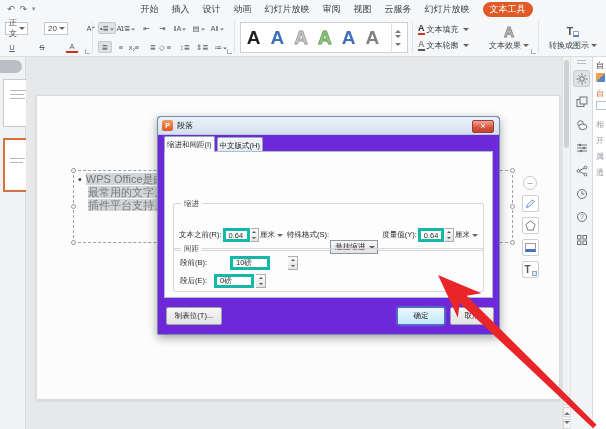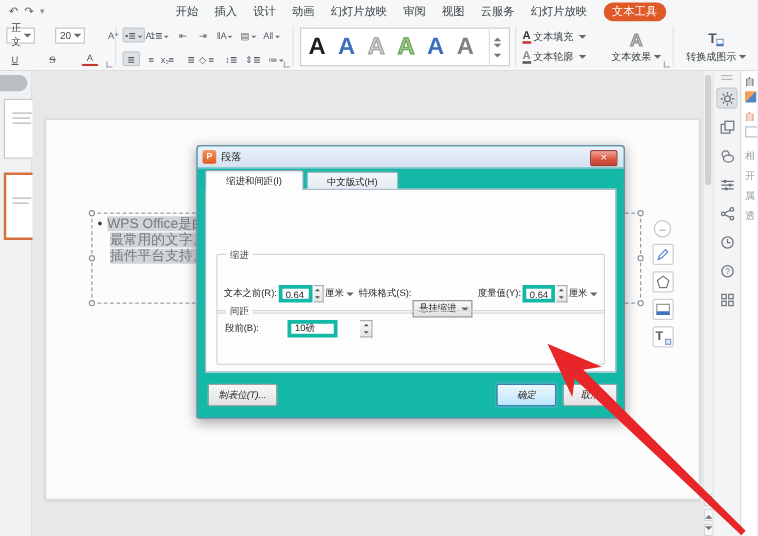--- a/index.html
+++ b/index.html
@@ -82,7 +82,7 @@
   .rp-input { position:absolute; left:3px; width:12px; height:9px; border:1px solid #b8c4ce; background:#fff; }
 
   
-  .dialog { position:absolute; left:157px; top:116px; width:343px; height:219px; background:#14b8a6; border:1px solid #768fa8; border-radius:3px 3px 2px 2px; box-shadow:0 3px 10px rgba(0,0,0,.35); z-index:20; font-size:7.5px; color:#1f1f1f; }
+  .dialog { position:absolute; left:157px; top:116px; width:343px; height:219px; background:#6d28d9; border:1px solid #768fa8; border-radius:3px 3px 2px 2px; box-shadow:0 3px 10px rgba(0,0,0,.35); z-index:20; font-size:7.5px; color:#1f1f1f; }
   .dtitle { position:absolute; left:0; top:0; right:0; height:18px; background:linear-gradient(#eaf2fb,#d3e1f0); border-bottom:1px solid #bccadb; border-radius:3px 3px 0 0; display:flex; align-items:center; }
   .dlogo { width:11px; height:11px; margin:0 4px 0 4px; border-radius:2px; background:linear-gradient(#f29a5e,#e2571f); color:#fff; font-size:7px; font-weight:bold; text-align:center; line-height:11px; }
   .dtitle-text { font-size:8px; color:#1a1a1a; }

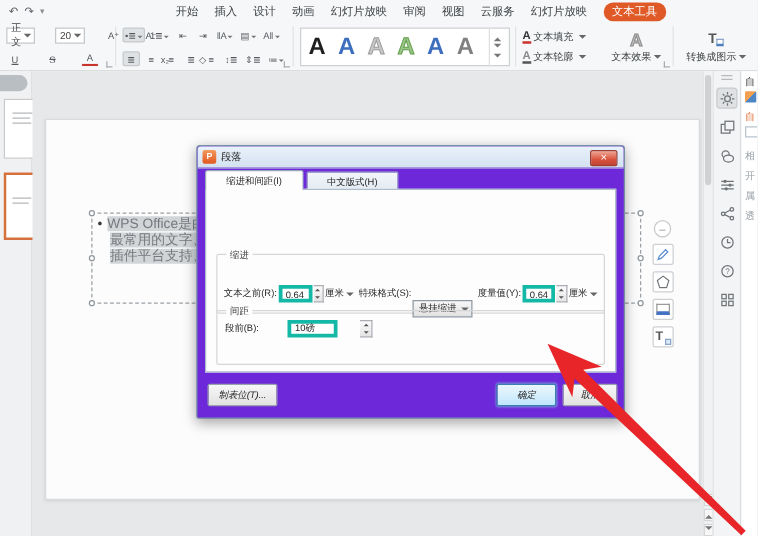--- a/index.html
+++ b/index.html
@@ -88,7 +88,7 @@
   .dtitle-text { font-size:8px; color:#1a1a1a; }
   .dclose { position:absolute; right:5px; top:3px; width:22px; height:13px; border-radius:2px; background:linear-gradient(#f0a695,#d9523d 60%,#c04534); border:1px solid #9b3e34; color:#fff; font-size:9px; line-height:11px; text-align:center; }
   .dtabs { position:absolute; left:6px; top:19px; height:16px; display:flex; align-items:flex-end; }
-  .dtab { height:15px; line-height:15px; padding:0 16px; border:1px solid #98a8bc; border-bottom:none; background:linear-gradient(#f3f6fa,#e3eaf2); border-radius:2px 2px 0 0; margin-right:2px; font-size:7.5px; }
+  .dtab { height:15px; line-height:15px; padding:0 2px; border:1px solid #98a8bc; border-bottom:none; background:linear-gradient(#f3f6fa,#e3eaf2); border-radius:2px 2px 0 0; margin-right:2px; font-size:7.5px; }
   .dtab.active { height:16px; line-height:16px; background:#fdfdfd; position:relative; z-index:3; }
   .dpage { position:absolute; left:6px; right:6px; top:34px; bottom:36px; background:#fdfdfd; border:1px solid #aebdcc; }
   .grp { position:absolute; left:8px; right:8px; border:1px solid #d6d6d6; border-radius:2px; }

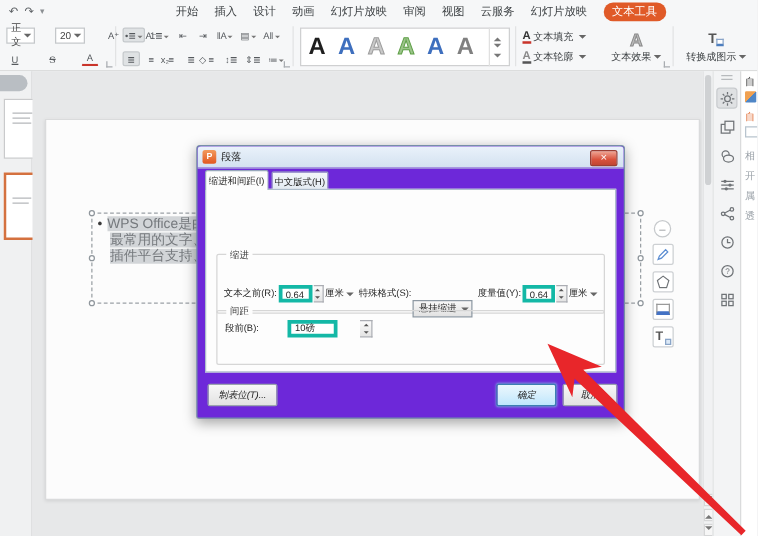--- a/index.html
+++ b/index.html
@@ -442,6 +442,16 @@
               <div class="sd"></div>
             </span>
         </div>
+        <div style="position:absolute;left:6px;top:25px;display:flex;align-items:center;gap:2px;">
+          <span style="width:32px;">段后(E):</span>
+          <span class="inp" style="width:40px;">
+              <span>0磅</span>
+            </span>
+          <span class="spin">
+              <div class="su"></div>
+              <div class="sd"></div>
+            </span>
+        </div>
       </div>
     </div>
 

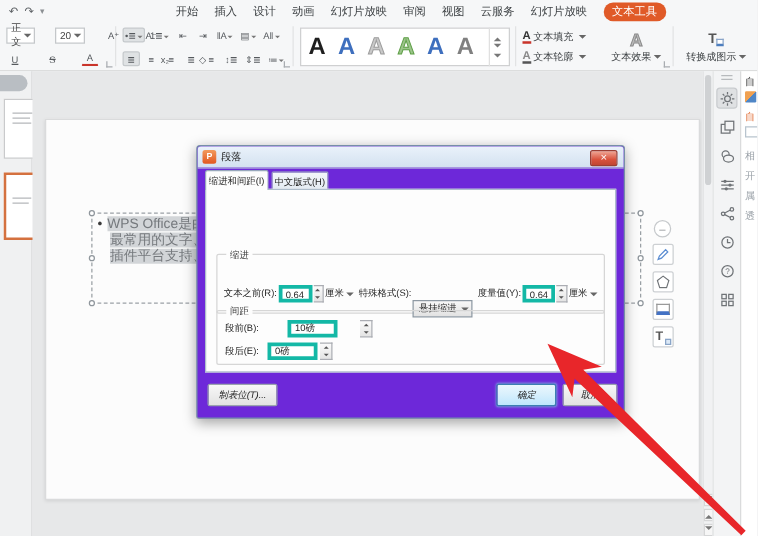--- a/index.html
+++ b/index.html
@@ -101,7 +101,7 @@
   .sd::after { content:""; border:2px solid transparent; border-top-color:#555; transform:translateY(1px); }
   .dcombo { display:flex; align-items:center; justify-content:space-between; height:14px; border:1px solid #8e99a3; background:linear-gradient(#f7f7f7,#e2e2e2); padding:0 2px 0 4px; }
   .unit { display:inline-flex; align-items:center; }
-  .dbtn { position:absolute; bottom:9px; height:18px; border:1px solid #9aa4ad; border-radius:2px; background:linear-gradient(#f7f7f7,#e2e2e2); font-size:7.5px; display:flex; align-items:center; justify-content:center;font-style:italic; }
+  .dbtn { position:absolute; bottom:9px; height:18px; border:1px solid #9aa4ad; border-radius:2px; background:linear-gradient(#f7f7f7,#e2e2e2); font-size:7.5px; display:flex; align-items:center; justify-content:center; }
   .dbtn.ok { border:1px solid #3c7fb1; background:linear-gradient(#eaf6fd,#d9f0fc 45%,#bee6fd); box-shadow:inset 0 0 0 1px #fafd9e00, 0 0 2px #7ab8e0; }
 
   .arrow-svg { position:absolute; left:0; top:0; z-index:60; pointer-events:none; }

